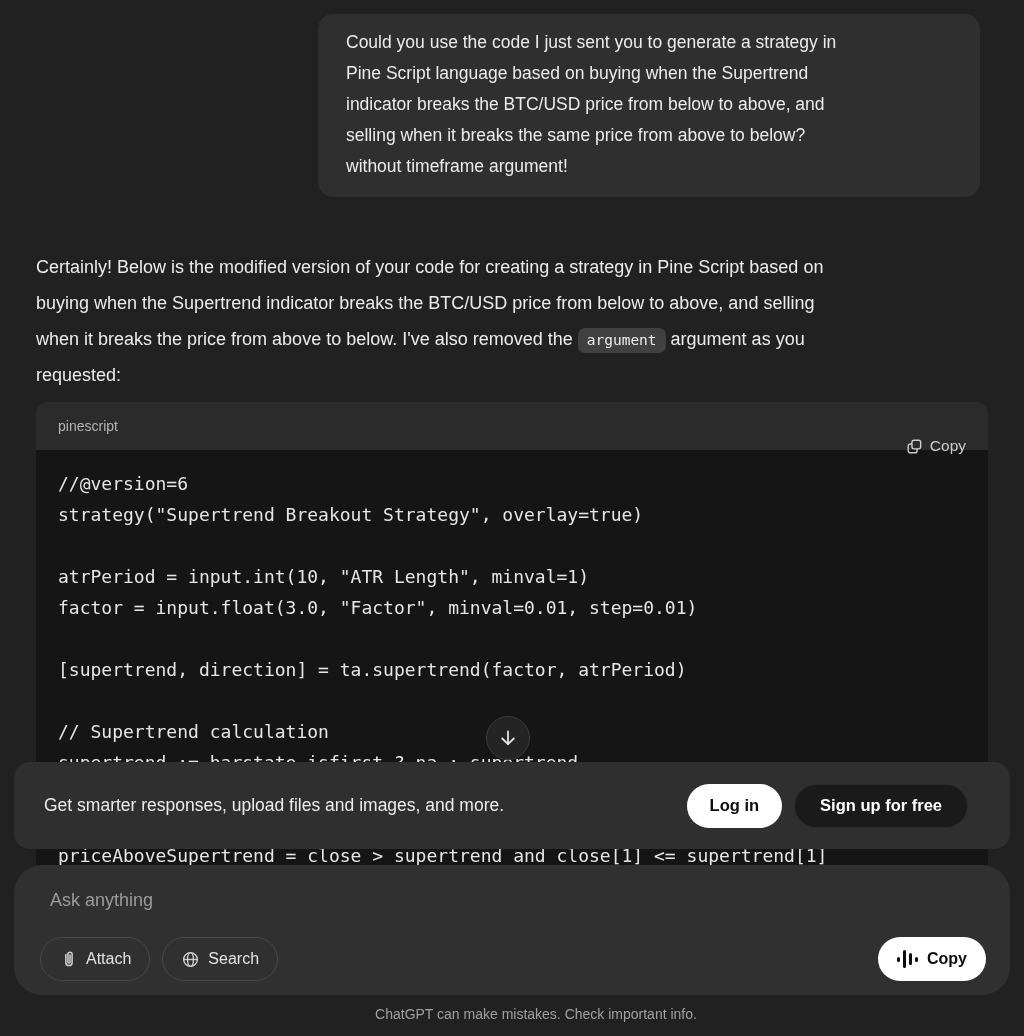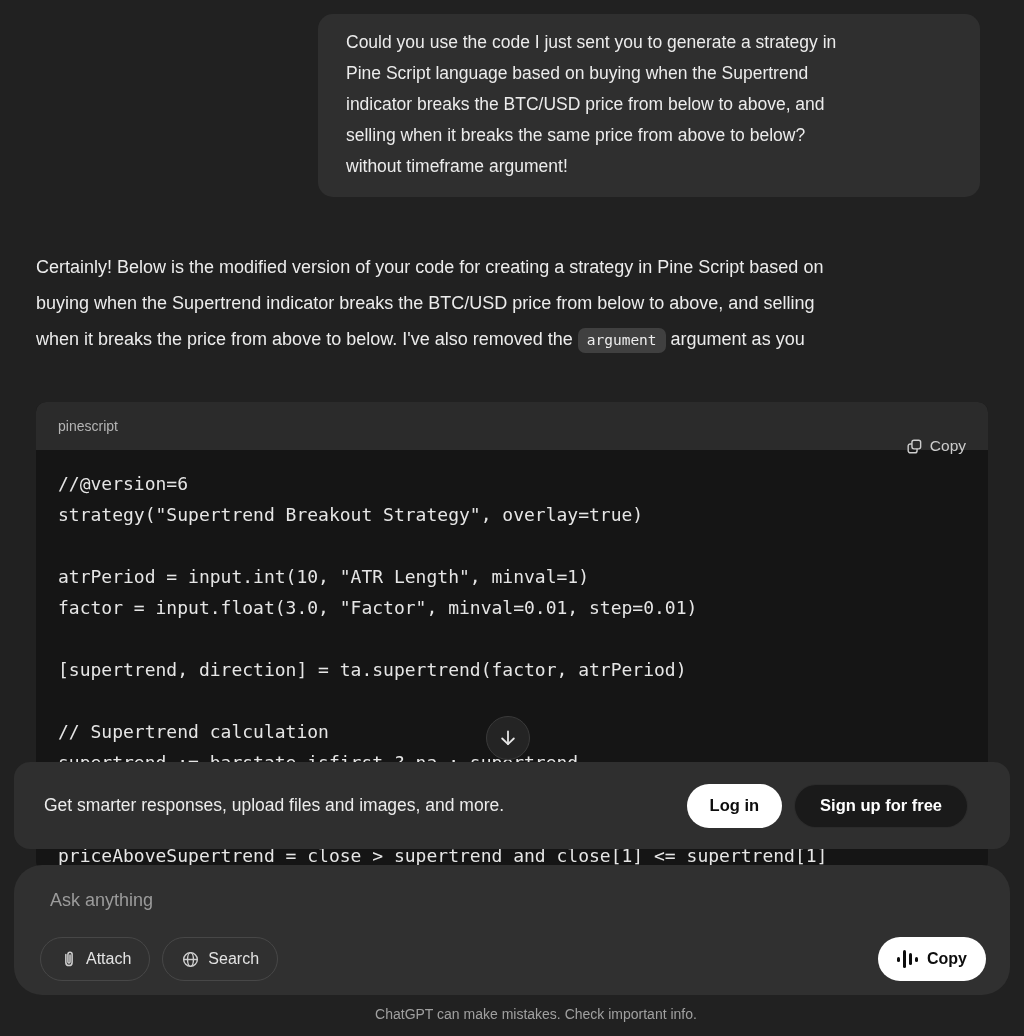--- a/index.html
+++ b/index.html
@@ -79,6 +79,7 @@
     <div>Certainly! Below is the modified version of your code for creating a strategy in Pine Script based on</div>
     <div>buying when the Supertrend indicator breaks the BTC/USD price from below to above, and selling</div>
     <div><span>when it breaks the price from above to below. I've also removed the </span><span class="inline-code">argument</span><span> argument as you</span></div>
+    <div>requested:</div>
   </div>
 
   <div class="codeblock">

